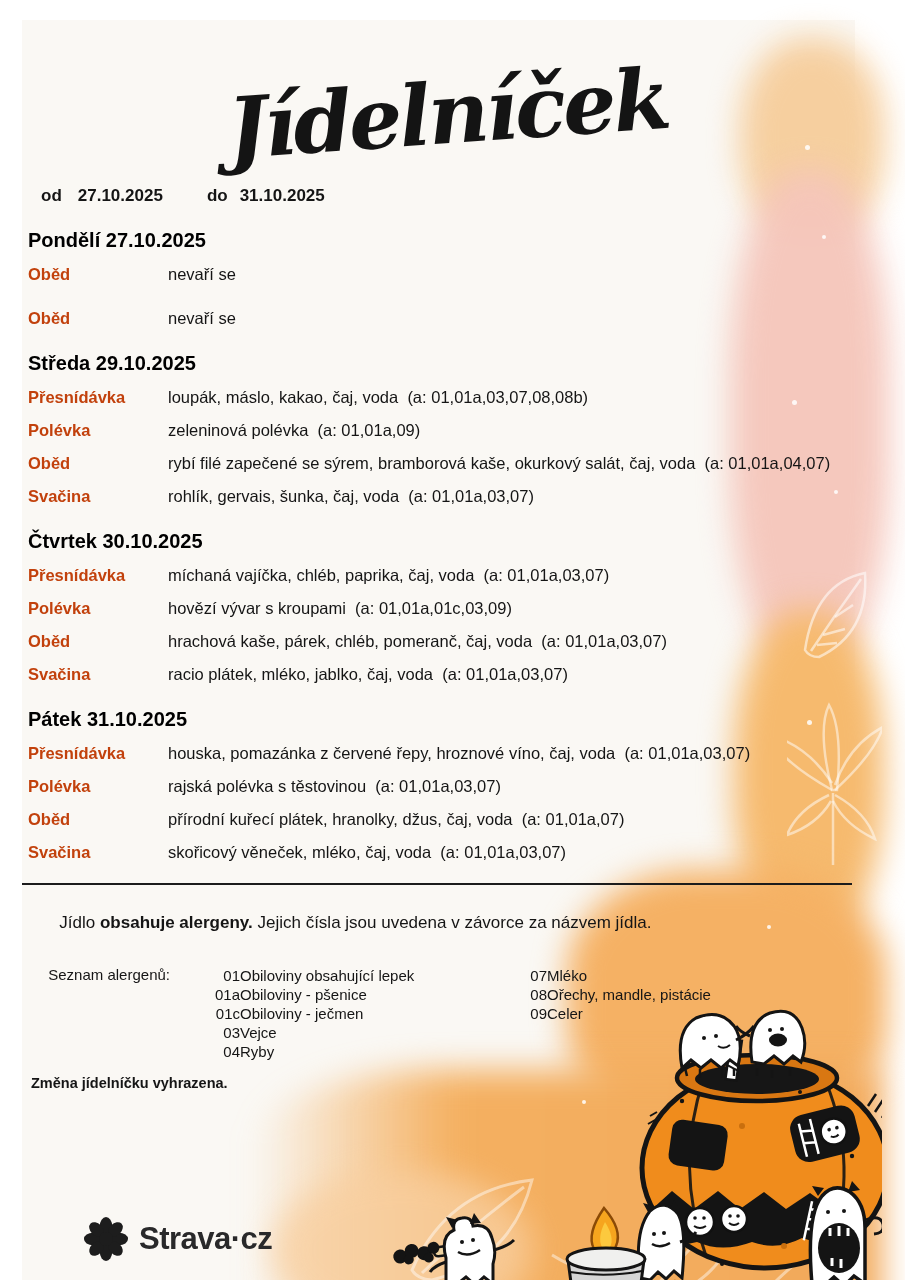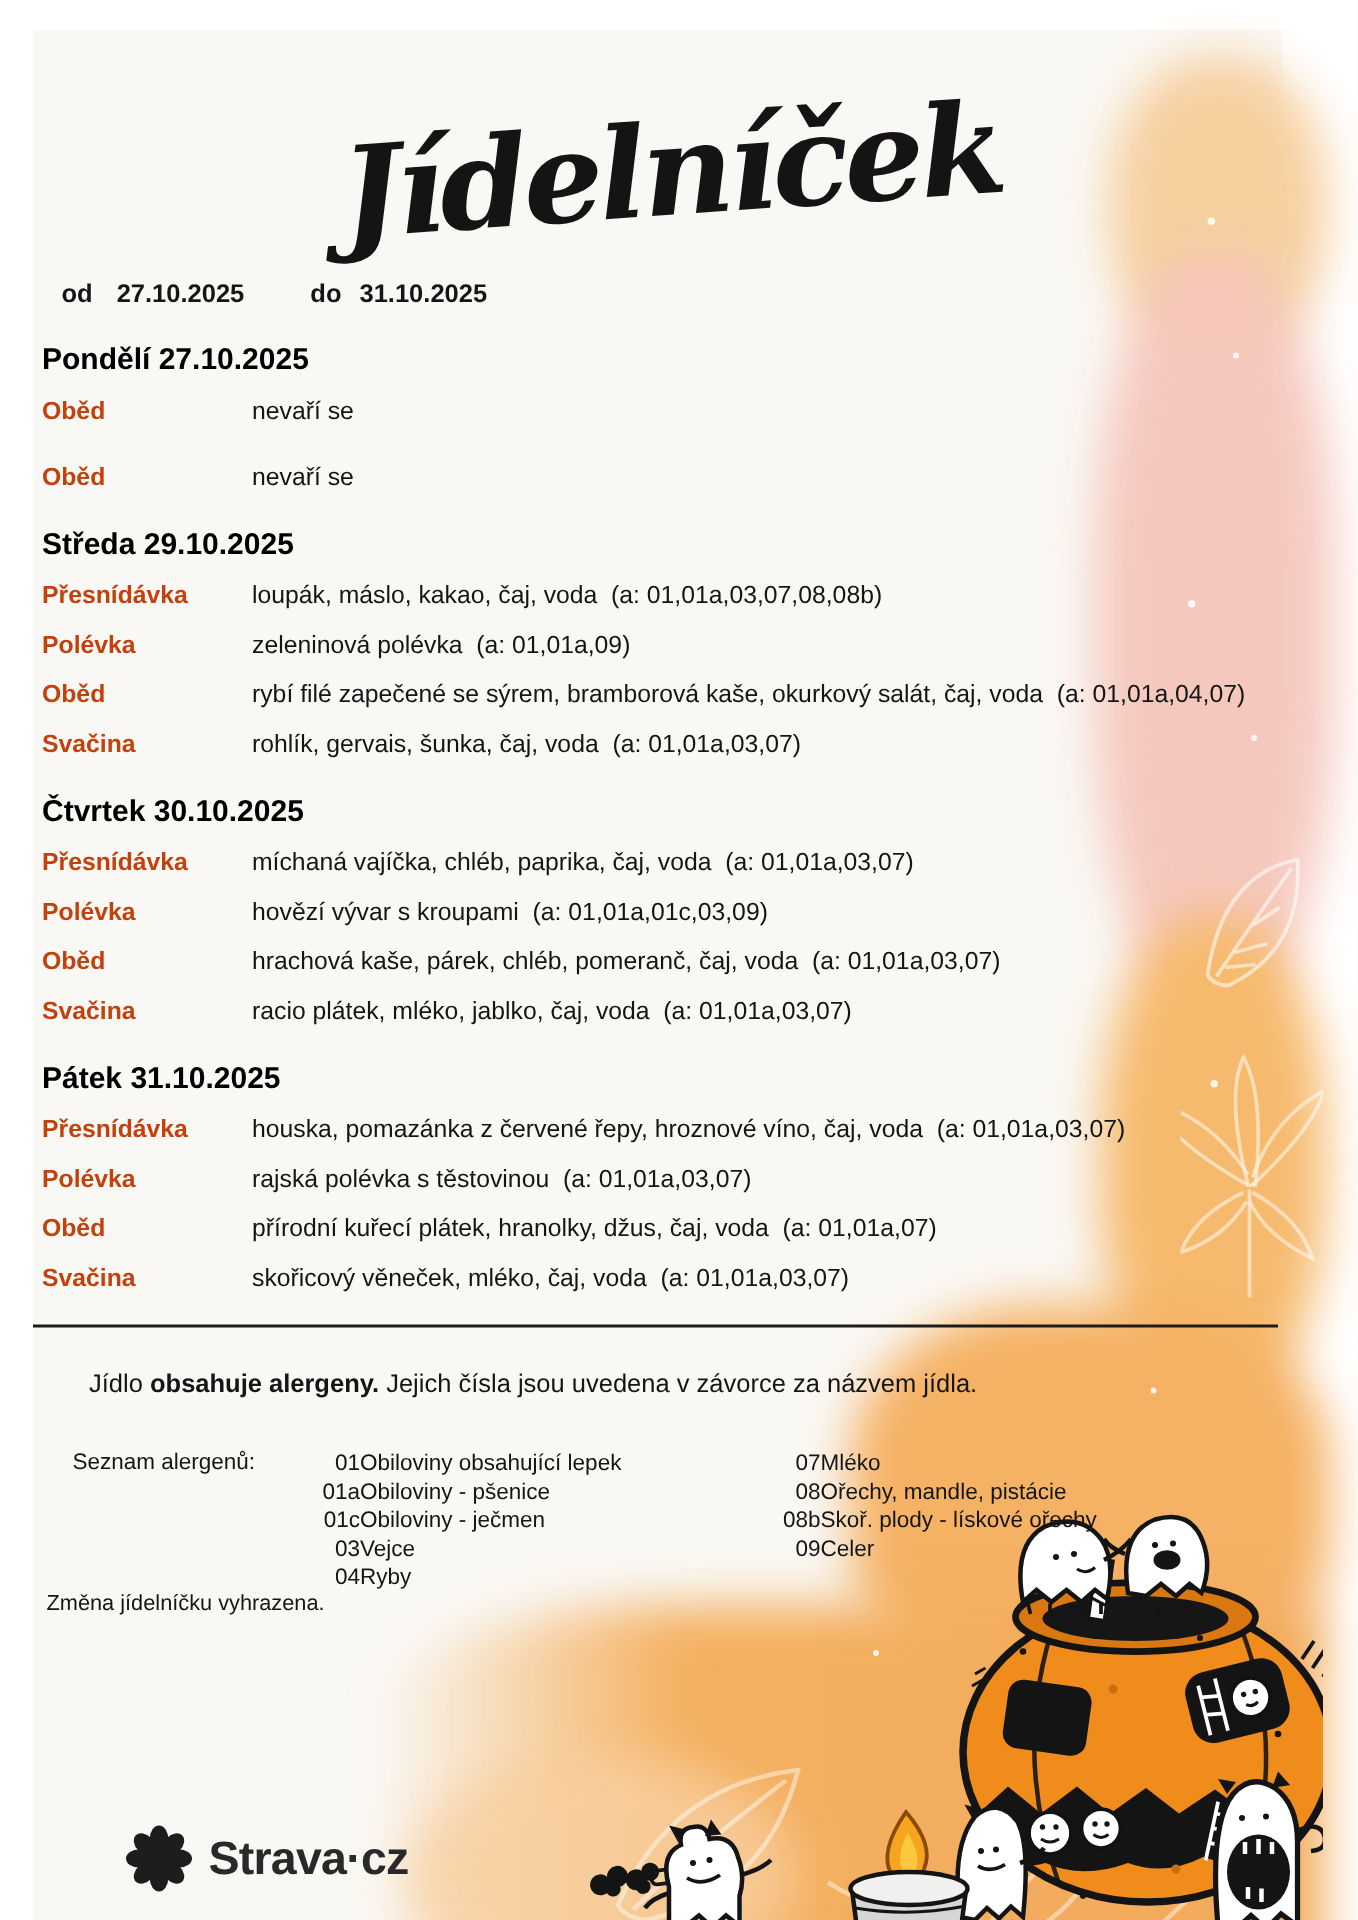--- a/index.html
+++ b/index.html
@@ -192,10 +192,6 @@
             <span class="al-name">Ořechy, mandle, pistácie</span>
           </div>
           <div class="al-row">
-            <span class="al-code">08b</span>
-            <span class="al-name">Skoř. plody - lískové ořechy</span>
-          </div>
-          <div class="al-row">
             <span class="al-code">09</span>
             <span class="al-name">Celer</span>
           </div>

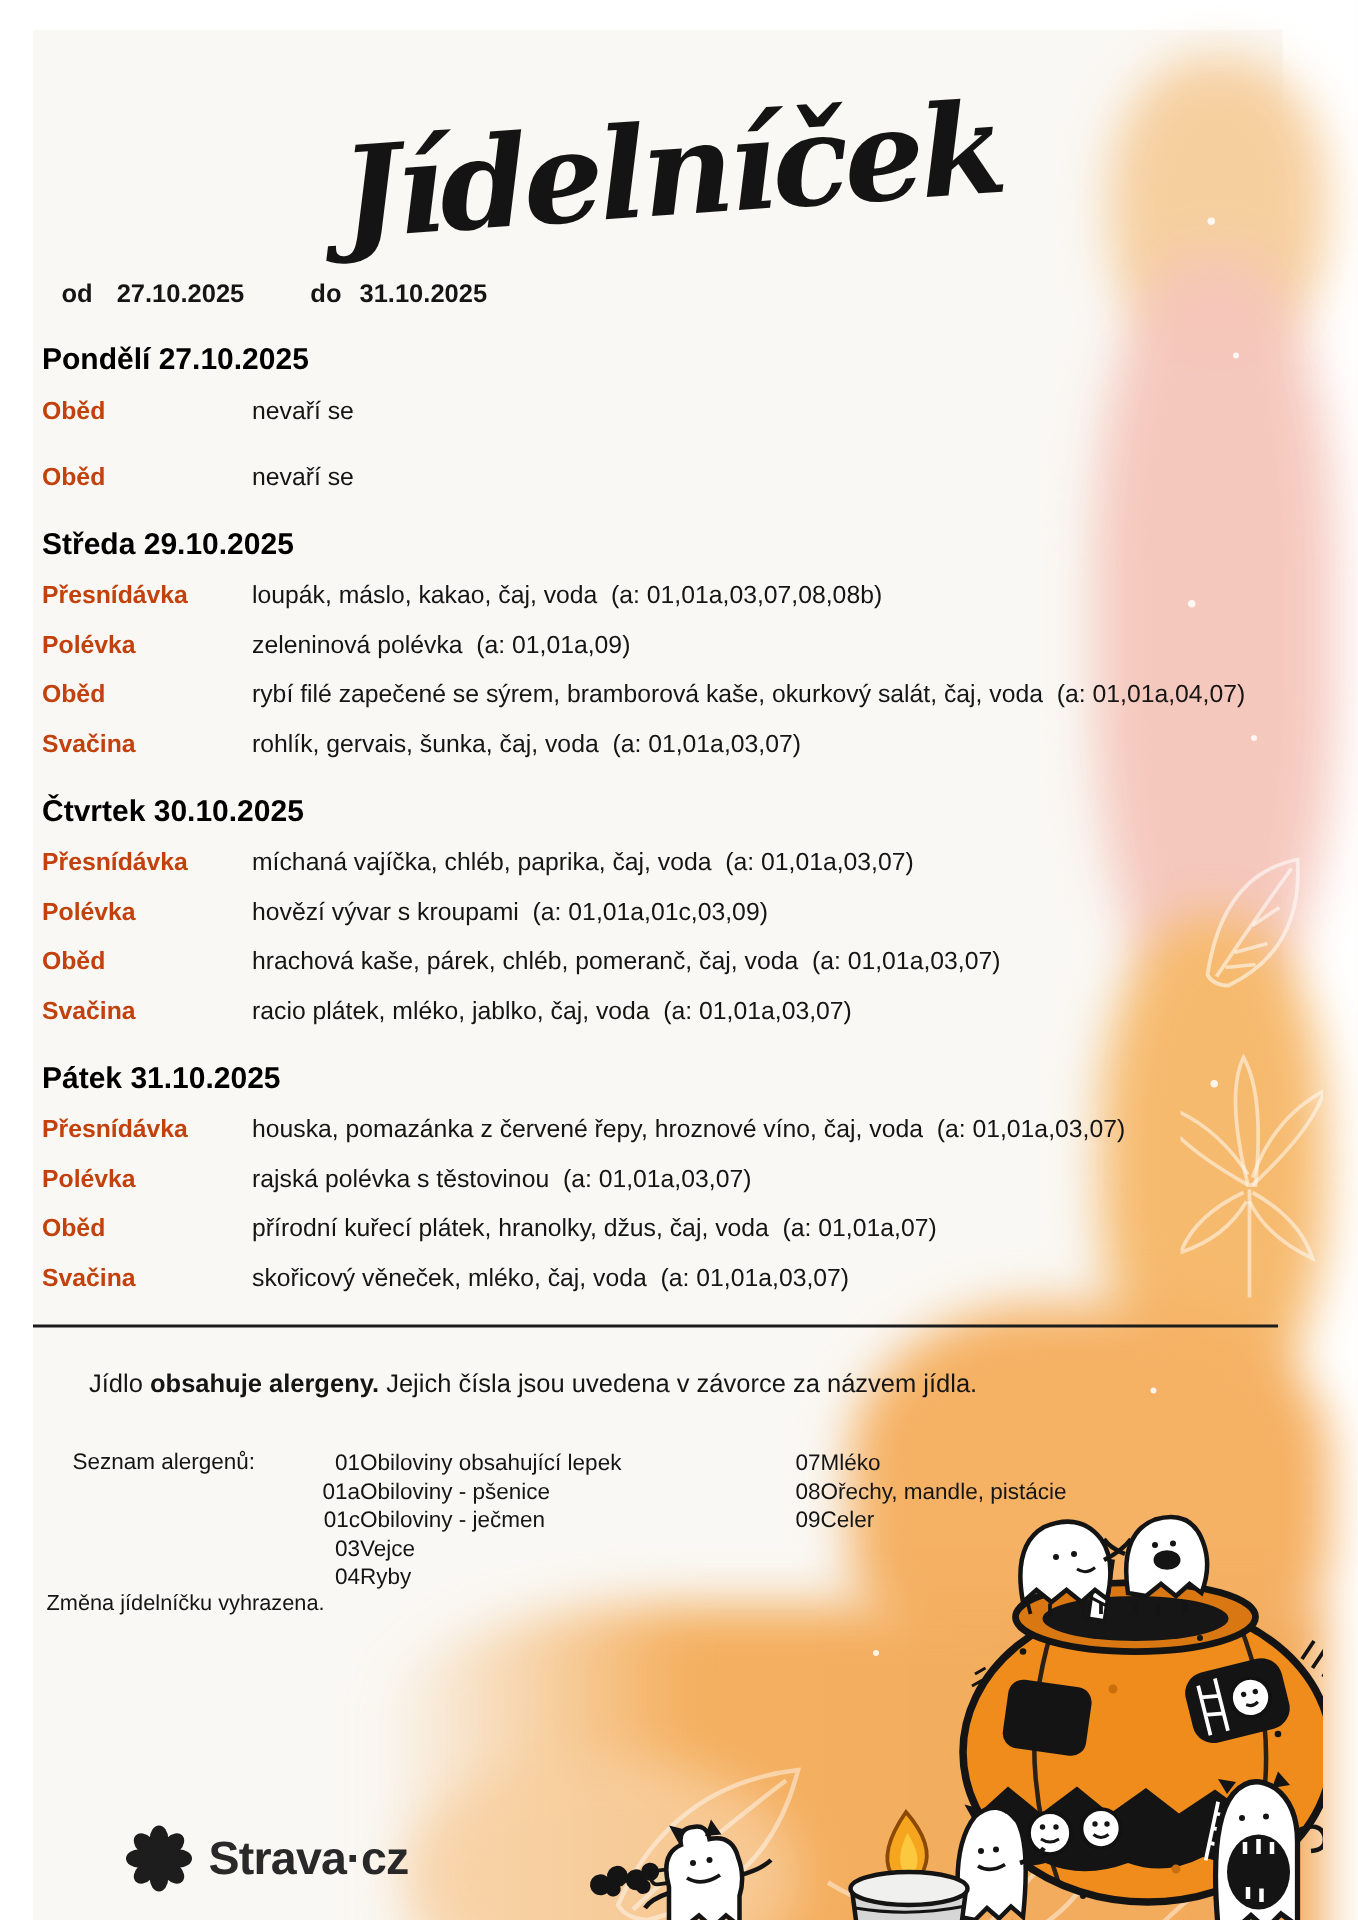--- a/index.html
+++ b/index.html
@@ -38,7 +38,7 @@
   .al-col2{flex:1;}
   .al-row{display:flex;line-height:19px;}
   .al-code{width:40px;flex:0 0 40px;margin-left:30px;}
-  .change-note{font-size:14.5px;padding-left:3px;}
+  .change-note{font-size:14.5px;margin-top:14px;padding-left:3px;font-weight:bold;}
   
   .title-script{
     position:absolute;left:205px;top:42px;width:500px;z-index:5;

